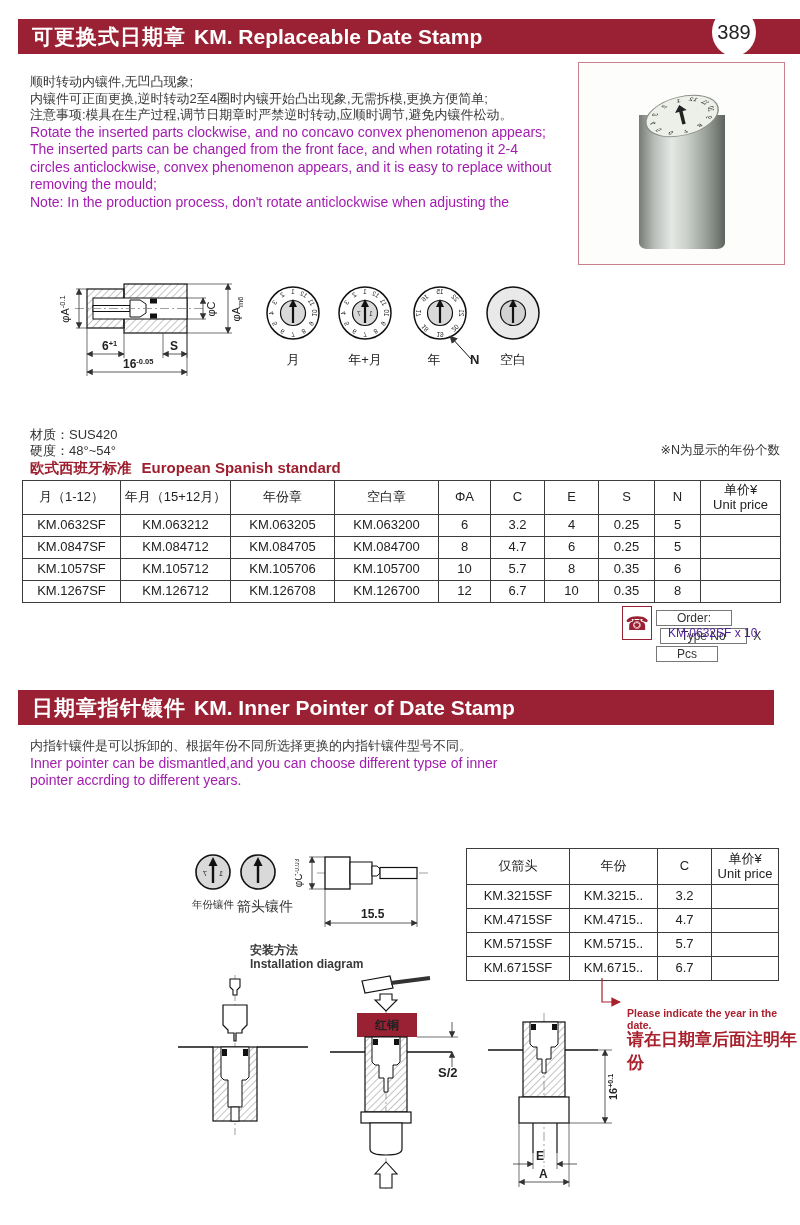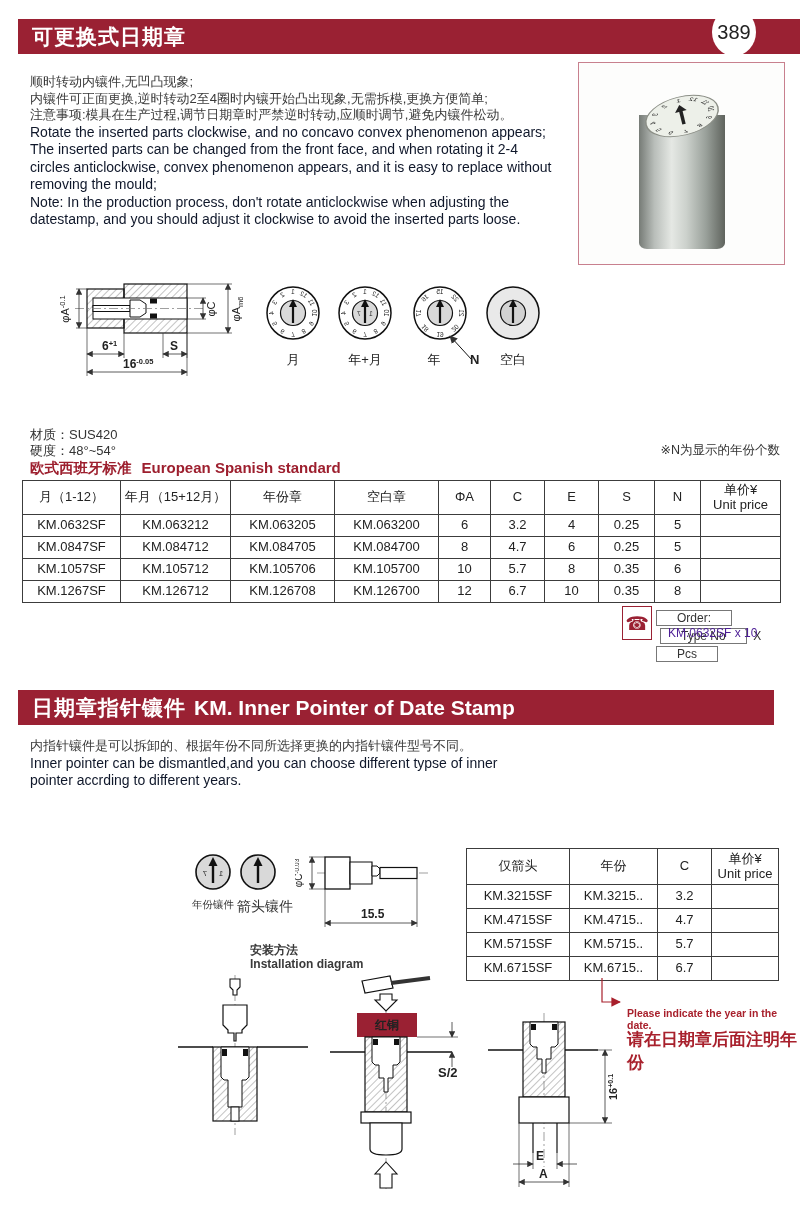--- a/index.html
+++ b/index.html
@@ -42,6 +42,7 @@
 
   <div class="hdr-bar" style="top:19px;width:782px;">
     <span class="t-zh">可更换式日期章</span>
+    <span class="t-en">KM. Replaceable Date Stamp</span>
   </div>
   <div class="pagenum">389</div>
 

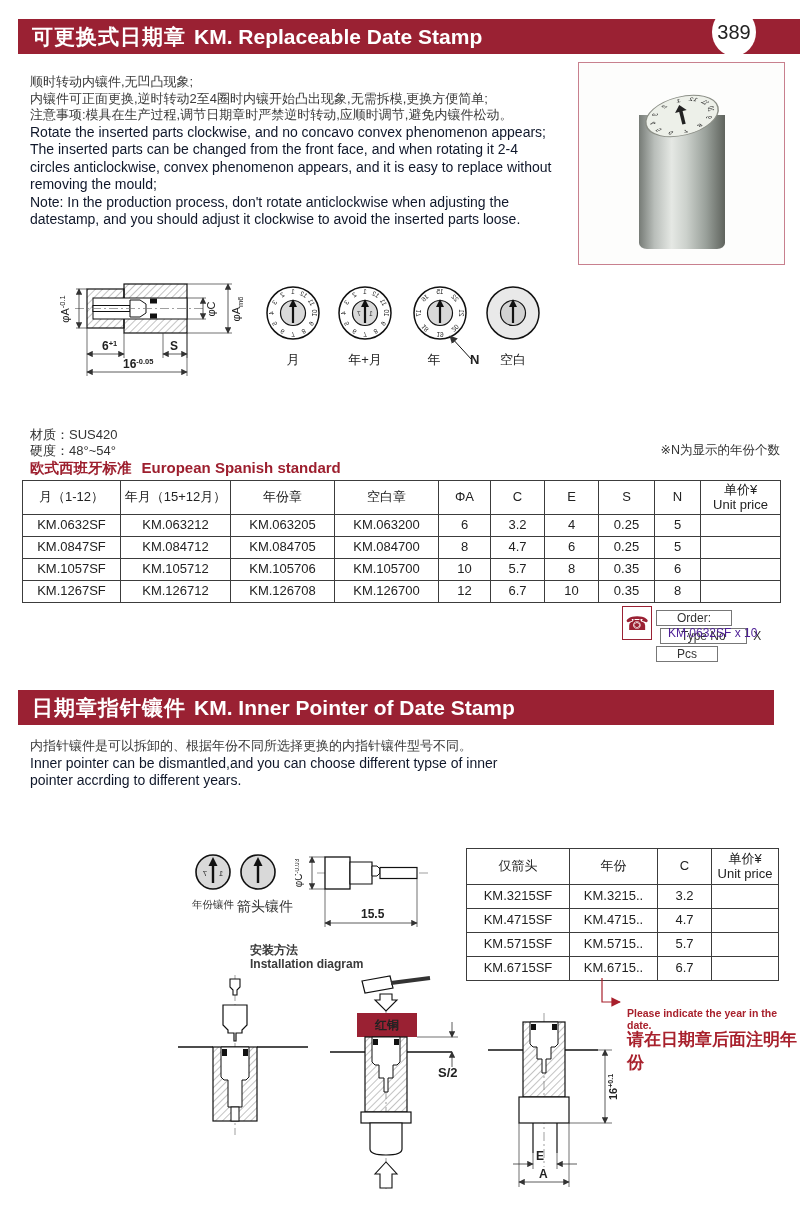--- a/index.html
+++ b/index.html
@@ -15,7 +15,7 @@
            font-size:20px;color:#222;z-index:2;}
   .intro{position:absolute;left:30px;top:74px;width:540px;}
   .intro .zh{font-size:13px;line-height:16.5px;color:#3a3a3a;}
-  .intro .en{font-size:14px;line-height:17.5px;color:#0f172a;}
+  .intro .en{font-size:14px;line-height:17.5px;color:#a21caf;}
   .photo-box{position:absolute;left:578px;top:62px;width:205px;height:201px;
              border:1px solid #c8808e;background:#fdfdfc;}
   .cyl-body{position:absolute;left:60px;top:52px;width:86px;height:134px;

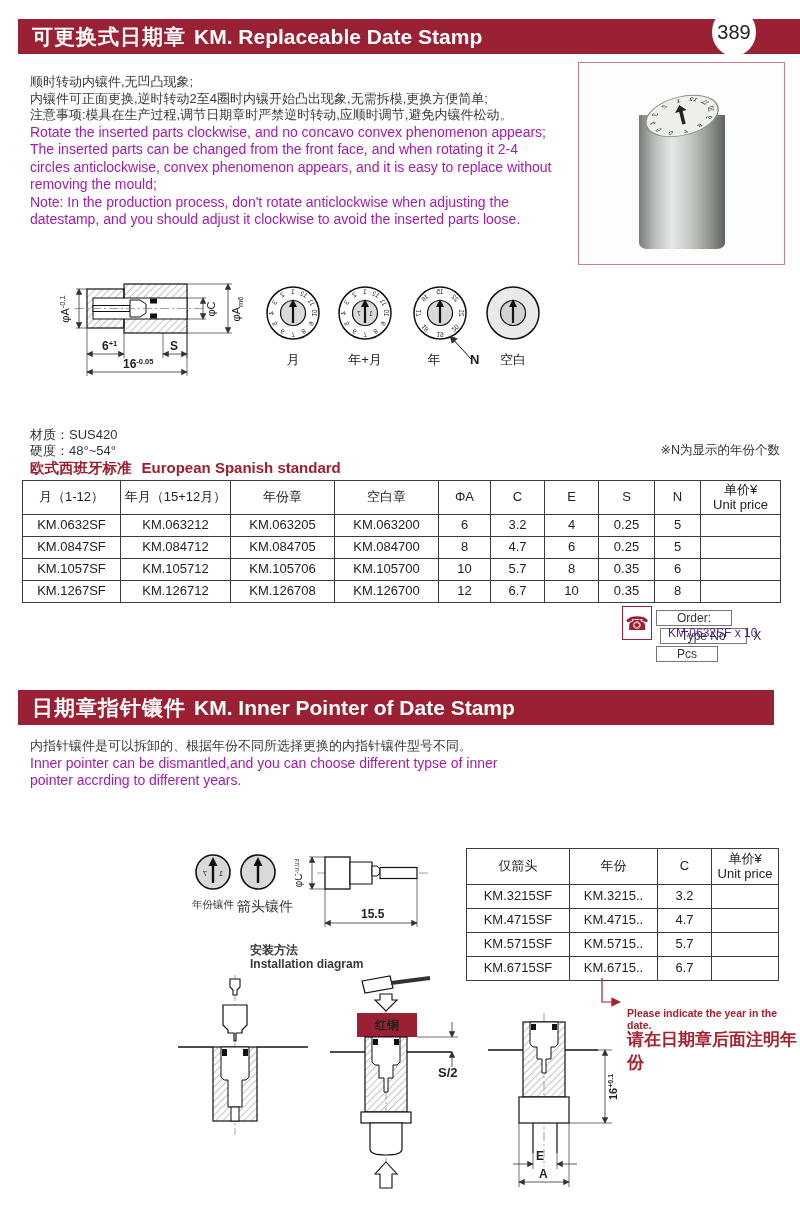--- a/index.html
+++ b/index.html
@@ -55,7 +55,6 @@
     <div class="en">circles anticlockwise, convex phenomenon appears, and it is easy to replace without</div>
     <div class="en">removing the mould;</div>
     <div class="en">Note: In the production process, don't rotate anticlockwise when adjusting the</div>
-    <div class="en">datestamp, and you should adjust it clockwise to avoid the inserted parts loose.</div>
   </div>
 
   <div class="photo-box">

